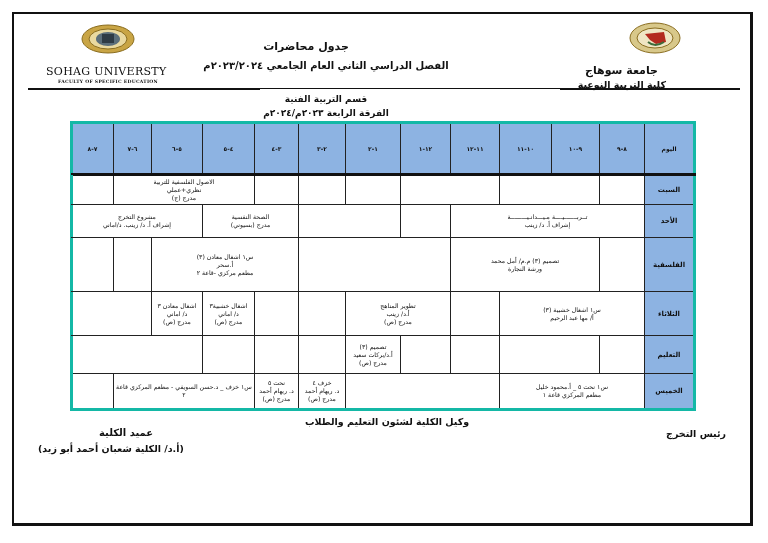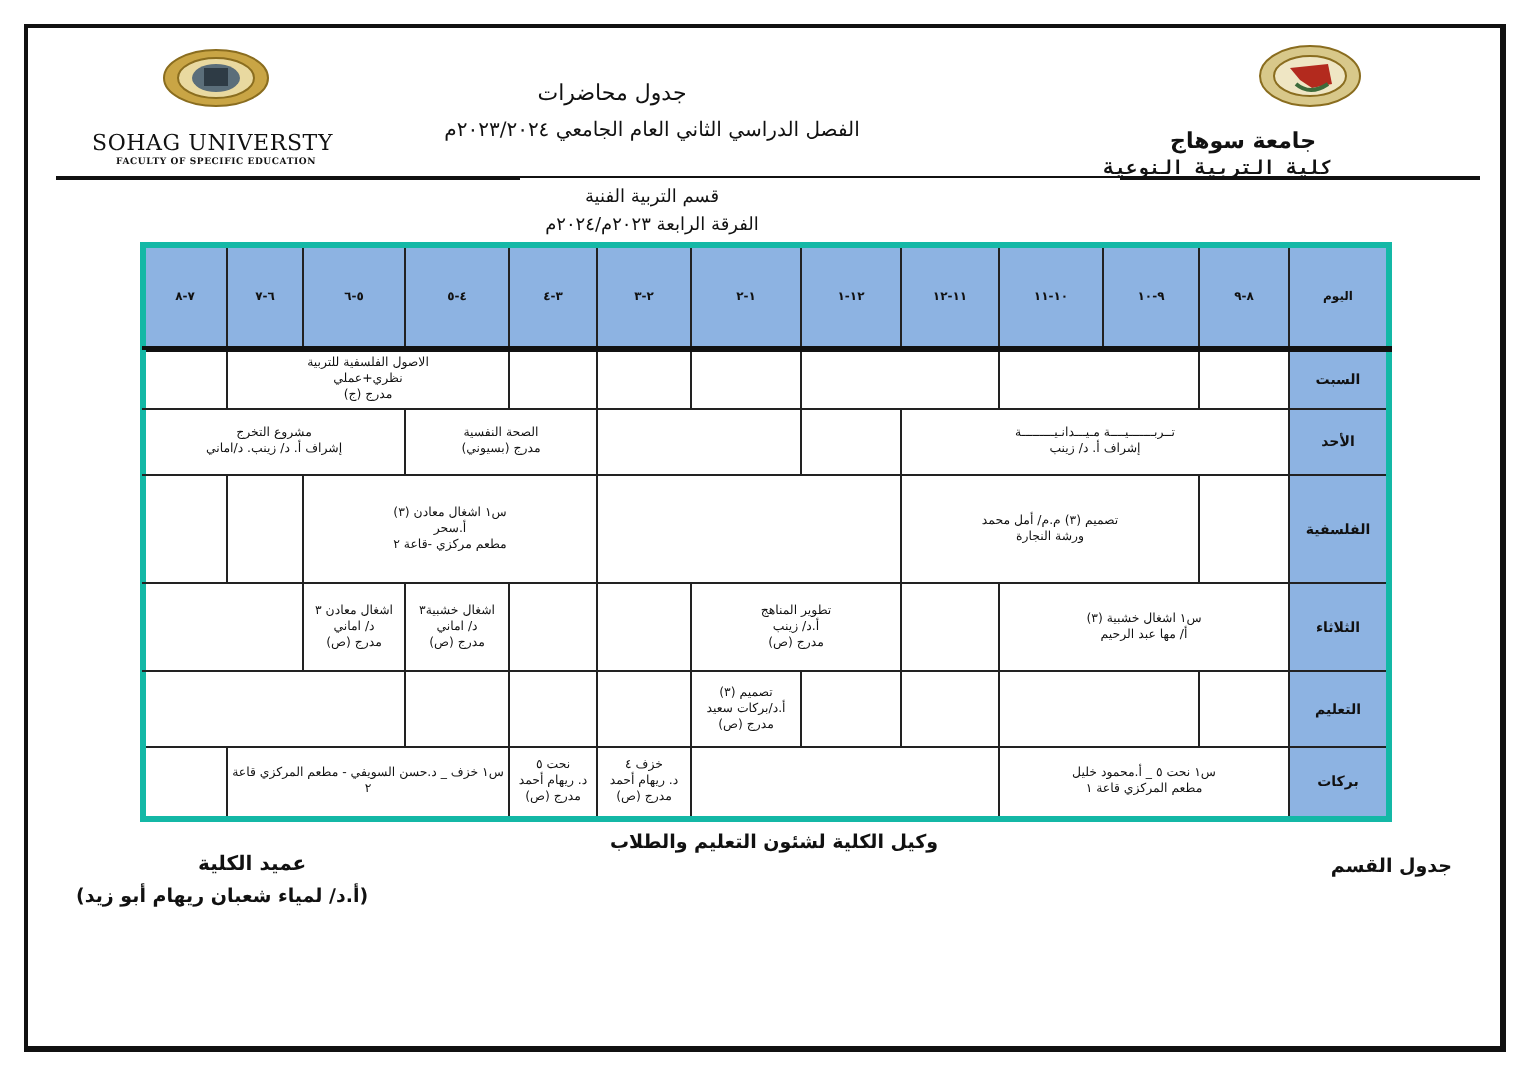--- a/index.html
+++ b/index.html
@@ -11,7 +11,7 @@
   .fac-en{position:absolute;left:58px;top:79px;font-family:"DejaVu Serif",serif;font-weight:bold;font-size:4.5px;letter-spacing:0.3px;color:#111;}
   .uni-ar{position:absolute;right:110px;top:64px;font-weight:bold;font-size:11px;color:#111;direction:rtl;text-align:center;}
   .fac-ar{position:absolute;right:102px;top:79px;font-weight:bold;font-size:9.5px;color:#111;direction:rtl;font-family:Liberation Mono, monospace;}
-  .title{position:absolute;left:0;width:612px;text-align:center;font-weight:normal;direction:rtl;color:#111;}
+  .title{position:absolute;left:0;width:612px;text-align:center;font-weight:bold;direction:rtl;color:#111;}
   .t1{top:40px;font-size:11px;padding-left:0px;}
   .t2{top:60px;font-size:10px;padding-left:20px;}
   .hline{position:absolute;background:#111;}

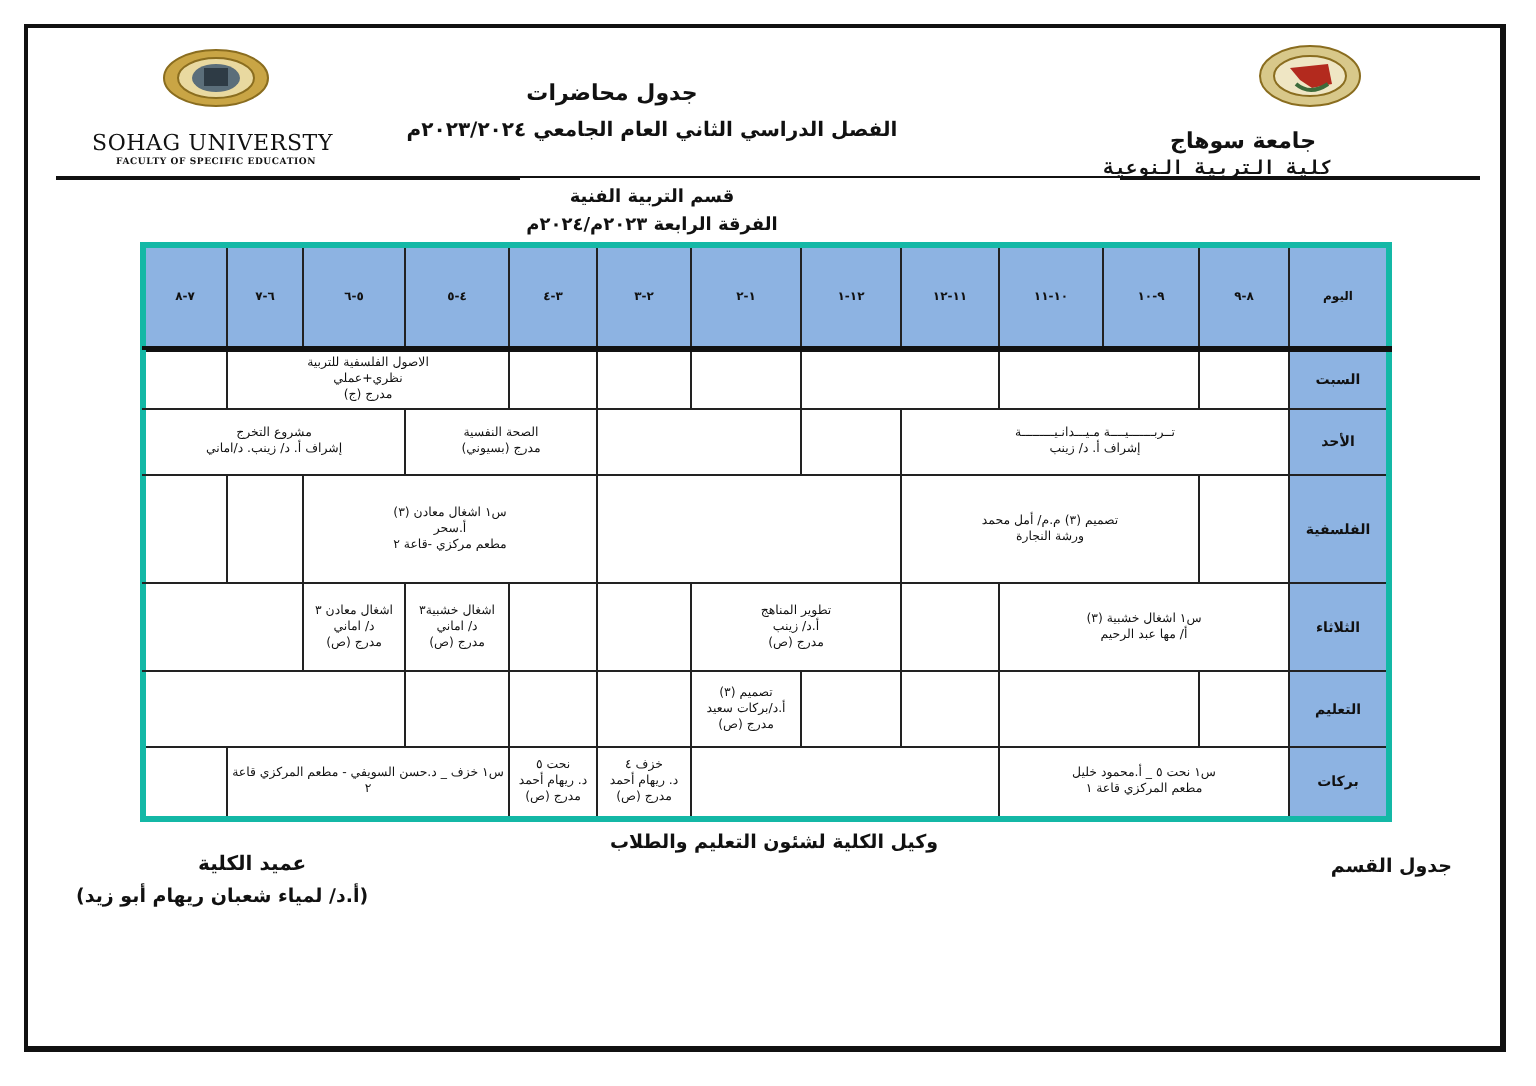--- a/index.html
+++ b/index.html
@@ -10,7 +10,7 @@
   .uni-en{position:absolute;left:46px;top:65px;font-family:"DejaVu Serif",serif;font-weight:normal;font-size:11px;letter-spacing:0.3px;color:#111;}
   .fac-en{position:absolute;left:58px;top:79px;font-family:"DejaVu Serif",serif;font-weight:bold;font-size:4.5px;letter-spacing:0.3px;color:#111;}
   .uni-ar{position:absolute;right:110px;top:64px;font-weight:bold;font-size:11px;color:#111;direction:rtl;text-align:center;}
-  .fac-ar{position:absolute;right:102px;top:79px;font-weight:bold;font-size:9.5px;color:#111;direction:rtl;font-family:Liberation Mono, monospace;}
+  .fac-ar{position:absolute;right:102px;top:79px;font-weight:bold;font-size:9.5px;color:#111;direction:rtl;}
   .title{position:absolute;left:0;width:612px;text-align:center;font-weight:bold;direction:rtl;color:#111;}
   .t1{top:40px;font-size:11px;padding-left:0px;}
   .t2{top:60px;font-size:10px;padding-left:20px;}

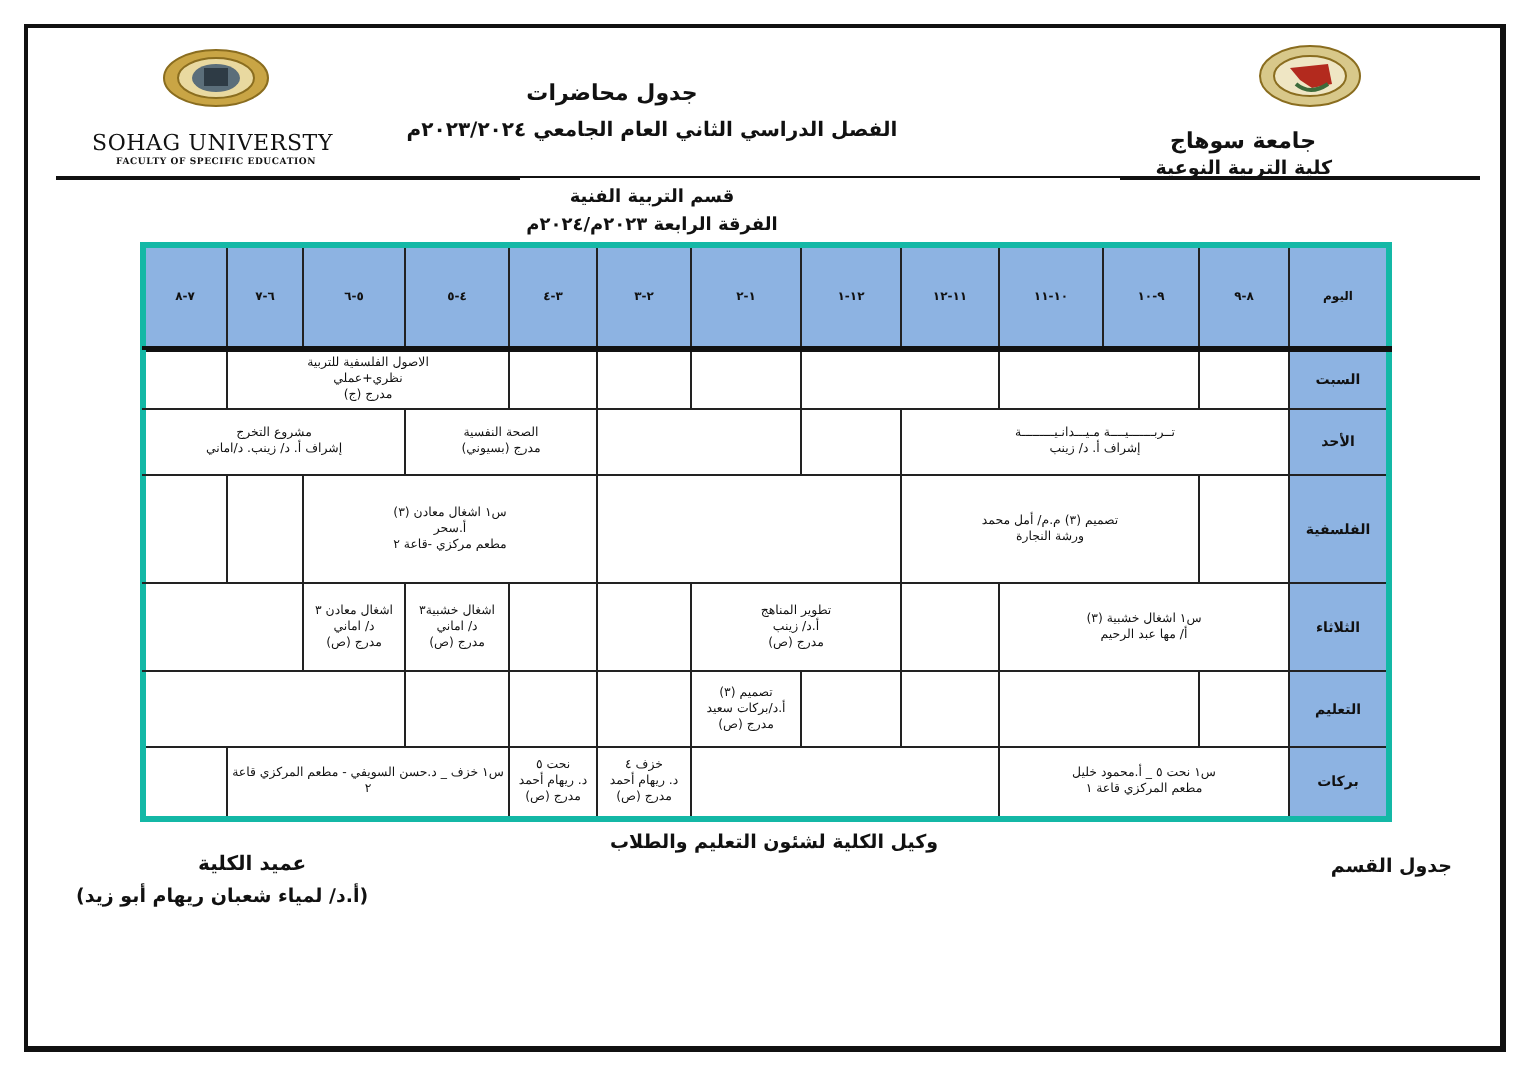--- a/index.html
+++ b/index.html
@@ -183,7 +183,7 @@
         <td colspan="3"></td>
       </tr>
       <tr style="height: 36px;">
-        <td class="day">بركات</td>
+        <td class="day">الخميس</td>
         <td colspan="3">
           <span class="cell-line">س١ نحت ٥ _ أ.محمود خليل</span>
           <span class="cell-line">مطعم المركزي قاعة ١</span>

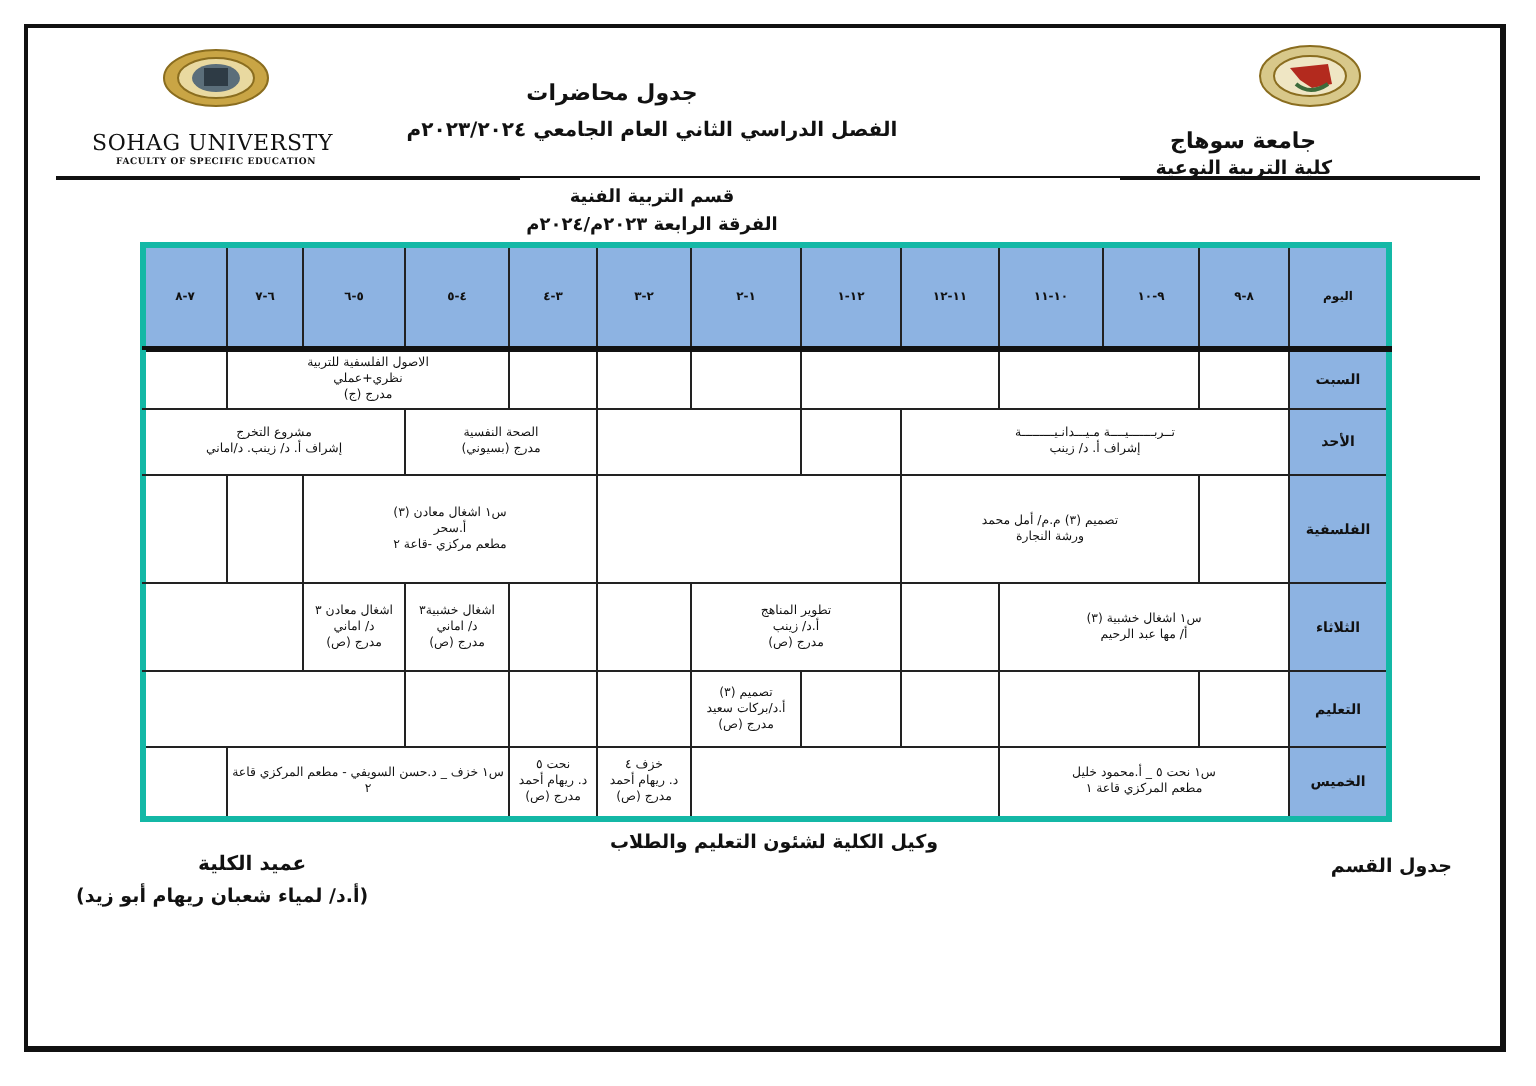--- a/index.html
+++ b/index.html
@@ -209,7 +209,7 @@
     </tbody>
 </table>
 
-<div class="sig" style="right:42px;top:416px;font-size:9.5px;">جدول القسم</div>
+<div class="sig" style="right:42px;top:416px;font-size:9.5px;">رئيس التخرج</div>
 <div class="sig" style="left:305px;top:404px;font-size:9.5px;">وكيل الكلية لشئون التعليم والطلاب</div>
 <div class="sig" style="left:99px;top:415px;font-size:10px;">عميد الكلية</div>
 <div class="sig" style="left:38px;top:431px;font-size:9.5px;">(أ.د/ لمياء شعبان ريهام أبو زيد)</div>

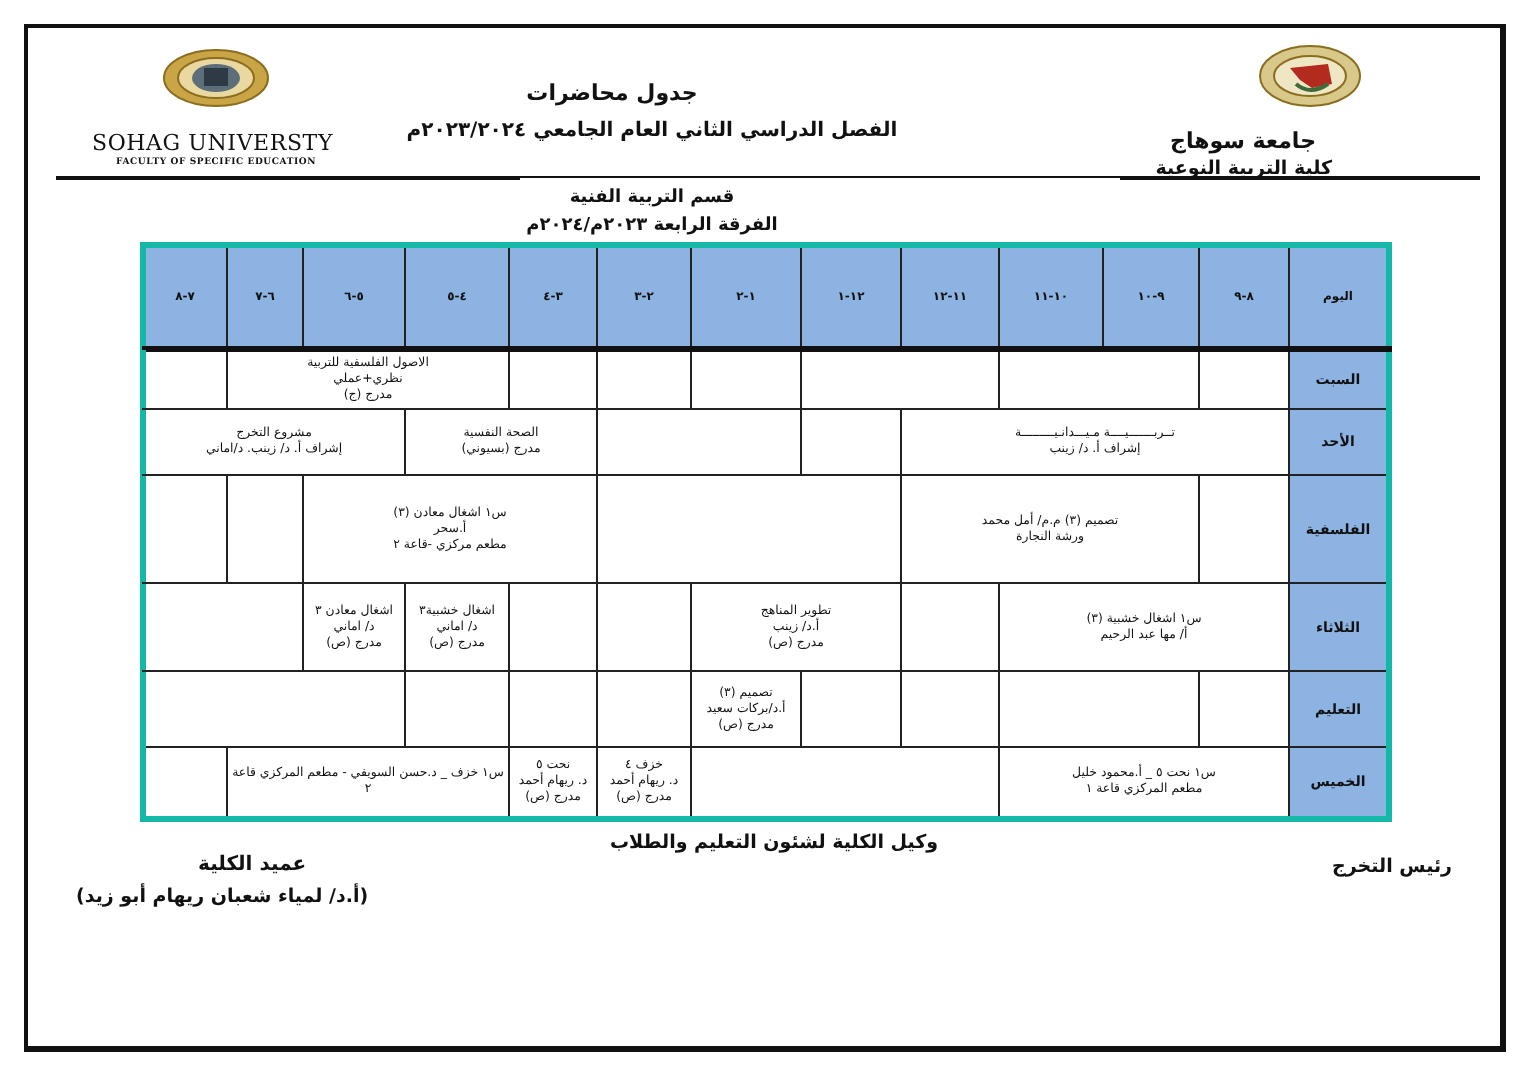--- a/index.html
+++ b/index.html
@@ -212,6 +212,6 @@
 <div class="sig" style="right:42px;top:416px;font-size:9.5px;">رئيس التخرج</div>
 <div class="sig" style="left:305px;top:404px;font-size:9.5px;">وكيل الكلية لشئون التعليم والطلاب</div>
 <div class="sig" style="left:99px;top:415px;font-size:10px;">عميد الكلية</div>
-<div class="sig" style="left:38px;top:431px;font-size:9.5px;">(أ.د/ لمياء شعبان ريهام أبو زيد)</div>
+<div class="sig" style="left:38px;top:431px;font-size:9.5px;">(أ.د/ الكلية شعبان أحمد أبو زيد)</div>
 
 </body></html>

